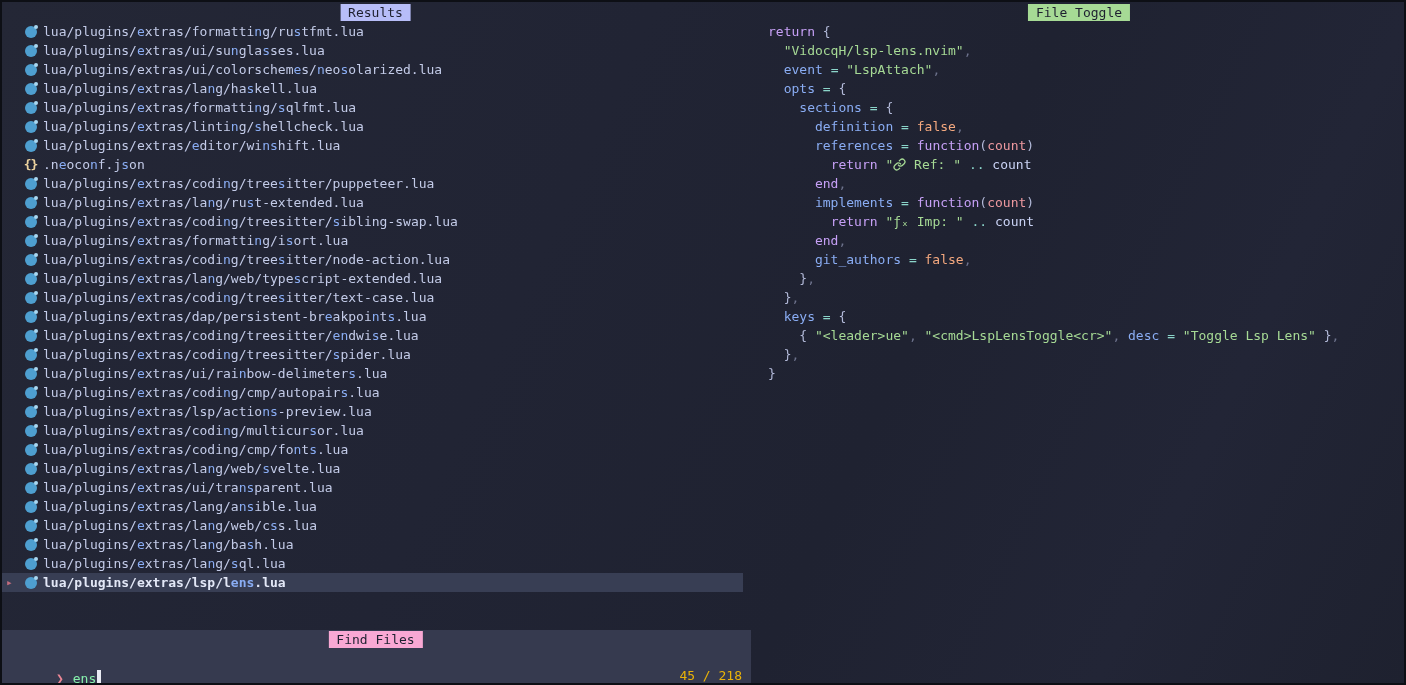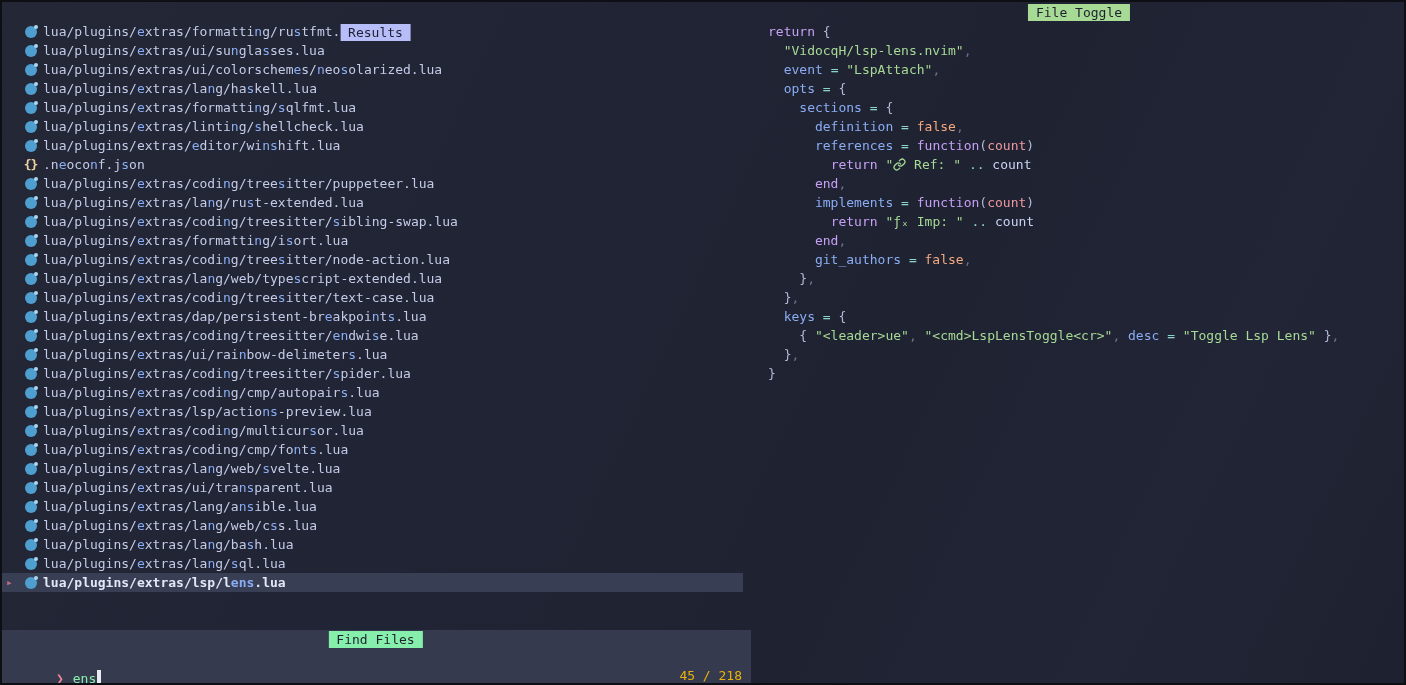--- a/index.html
+++ b/index.html
@@ -17,7 +17,7 @@
   }
   
   #results-panel{position:absolute;left:0;top:0;width:751px;height:630px;}
-  #results-badge{background:#b7bdf8;margin-top:20px;}
+  #results-badge{background:#b7bdf8;}
   #results-list{position:absolute;left:0;top:22px;width:751px;}
   .result-row{
     display:flex;align-items:center;height:19px;width:743px;

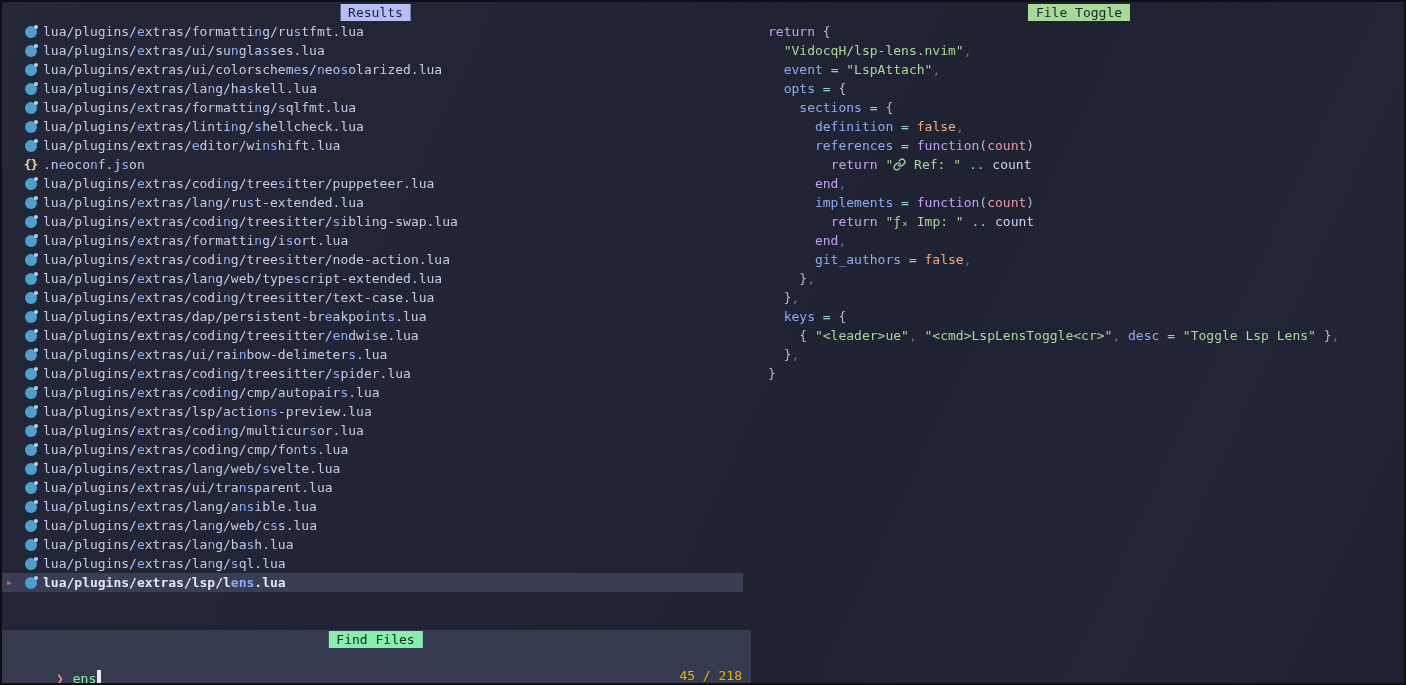--- a/index.html
+++ b/index.html
@@ -74,8 +74,8 @@
         <div class="result-row"><span class="caret-col"></span><span class="icon-col"><span class="lua-icon"></span></span><span class="path">lua/plugins/<span class="hl">e</span>xtras/codi<span class="hl">n</span>g/tree<span class="hl">s</span>itter/text-case.lua</span></div>
         <div class="result-row"><span class="caret-col"></span><span class="icon-col"><span class="lua-icon"></span></span><span class="path">lua/plugins/extras/dap/persistent-br<span class="hl">e</span>akpoi<span class="hl">n</span>t<span class="hl">s</span>.lua</span></div>
         <div class="result-row"><span class="caret-col"></span><span class="icon-col"><span class="lua-icon"></span></span><span class="path">lua/plugins/extras/coding/treesitter/<span class="hl">e</span><span class="hl">n</span>dwi<span class="hl">s</span>e.lua</span></div>
+        <div class="result-row"><span class="caret-col"></span><span class="icon-col"><span class="lua-icon"></span></span><span class="path">lua/plugins/<span class="hl">e</span>xtras/codi<span class="hl">n</span>g/treesitter/<span class="hl">s</span>pider.lua</span></div>
         <div class="result-row"><span class="caret-col"></span><span class="icon-col"><span class="lua-icon"></span></span><span class="path">lua/plugins/<span class="hl">e</span>xtras/ui/rai<span class="hl">n</span>bow-delimeter<span class="hl">s</span>.lua</span></div>
-        <div class="result-row"><span class="caret-col"></span><span class="icon-col"><span class="lua-icon"></span></span><span class="path">lua/plugins/<span class="hl">e</span>xtras/codi<span class="hl">n</span>g/treesitter/<span class="hl">s</span>pider.lua</span></div>
         <div class="result-row"><span class="caret-col"></span><span class="icon-col"><span class="lua-icon"></span></span><span class="path">lua/plugins/<span class="hl">e</span>xtras/codi<span class="hl">n</span>g/cmp/autopair<span class="hl">s</span>.lua</span></div>
         <div class="result-row"><span class="caret-col"></span><span class="icon-col"><span class="lua-icon"></span></span><span class="path">lua/plugins/<span class="hl">e</span>xtras/lsp/actio<span class="hl">n</span><span class="hl">s</span>-preview.lua</span></div>
         <div class="result-row"><span class="caret-col"></span><span class="icon-col"><span class="lua-icon"></span></span><span class="path">lua/plugins/<span class="hl">e</span>xtras/codi<span class="hl">n</span>g/multicur<span class="hl">s</span>or.lua</span></div>

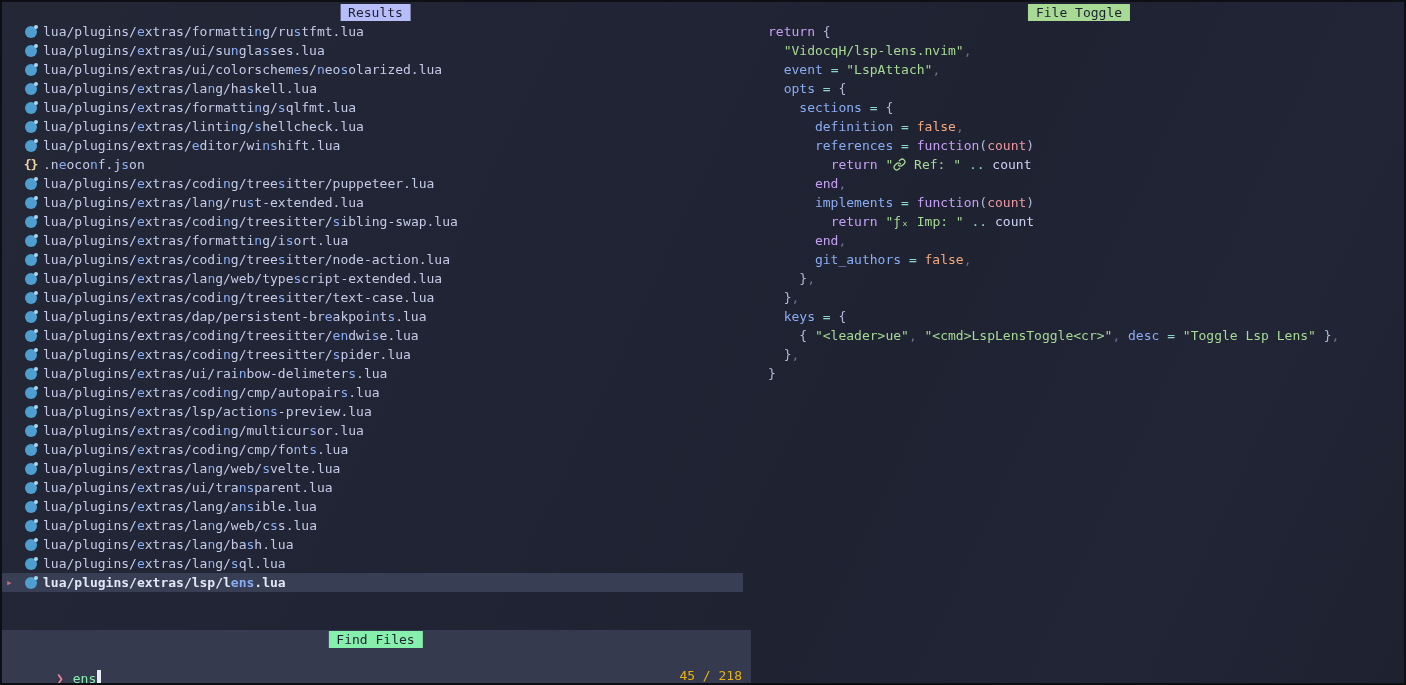--- a/index.html
+++ b/index.html
@@ -33,7 +33,7 @@
   .hl{color:#8aadf4;}
   
   #prompt-bar{position:absolute;left:0;top:630px;width:751px;height:55px;background:#363a4f;}
-  #prompt-badge{top:1px;background:#86efac;}
+  #prompt-badge{top:1px;background:#f9a8d4;}
   #prompt-line{position:absolute;left:9px;top:20px;height:19px;line-height:19px;white-space:pre;}
   #prompt-caret{color:#ed8796;font-weight:bold;margin-right:9px;}
   #prompt-query{color:#86efac;}

